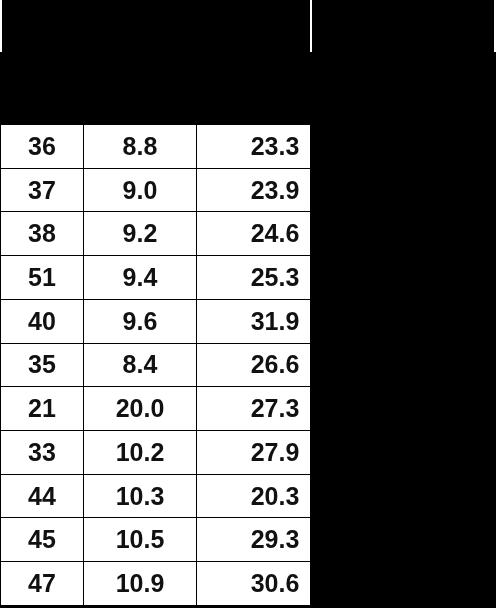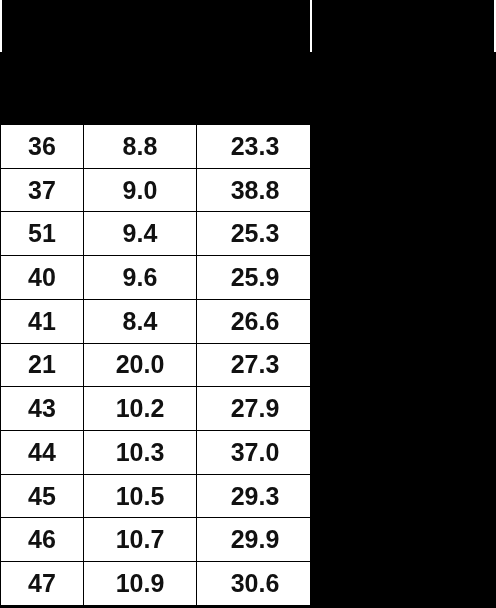--- a/index.html
+++ b/index.html
@@ -87,7 +87,7 @@
   }
   table.data-table td.col-0 { width: 82px; }
   table.data-table td.col-1 { width: 112px; }
-  table.data-table td.col-2 { width: 116px; }
+  table.data-table td.col-2 { width: 116px; padding-left: 20px; }
 
   
   .right-pane {

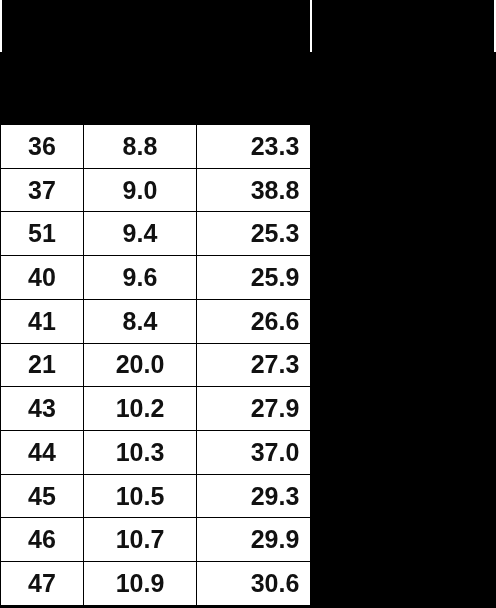--- a/index.html
+++ b/index.html
@@ -134,7 +134,7 @@
           <tr>
             <td class="col-0">37</td>
             <td class="col-1">9.0</td>
-            <td class="col-2">38.8</td>
+            <td class="col-2">23.9</td>
           </tr>
           <tr>
             <td class="col-0">51</td>

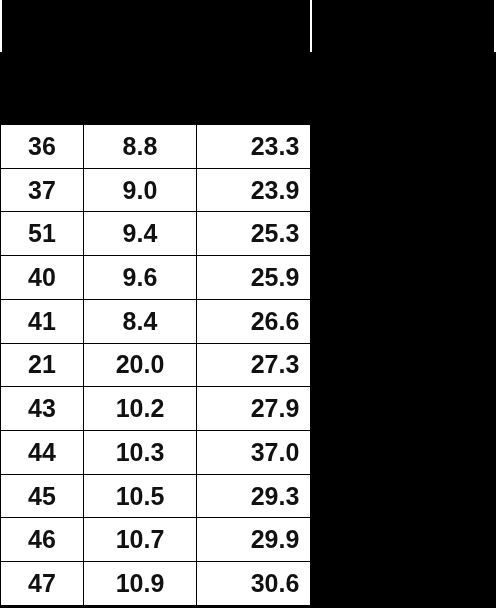--- a/index.html
+++ b/index.html
@@ -137,6 +137,11 @@
             <td class="col-2">23.9</td>
           </tr>
           <tr>
+            <td class="col-0">38</td>
+            <td class="col-1">9.2</td>
+            <td class="col-2">24.6</td>
+          </tr>
+          <tr>
             <td class="col-0">51</td>
             <td class="col-1">9.4</td>
             <td class="col-2">25.3</td>

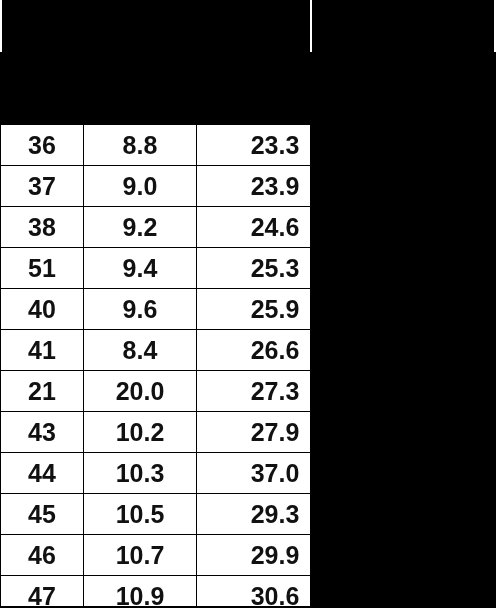--- a/index.html
+++ b/index.html
@@ -149,7 +149,7 @@
           <tr>
             <td class="col-0">40</td>
             <td class="col-1">9.6</td>
-            <td class="col-2">25.9</td>
+            <td class="col-2">31.9</td>
           </tr>
           <tr>
             <td class="col-0">41</td>

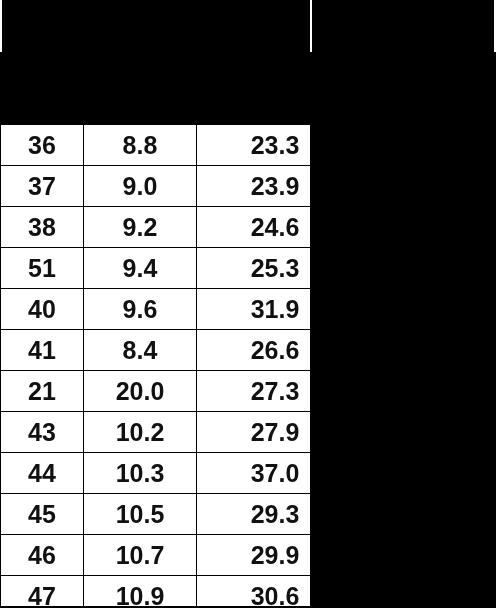--- a/index.html
+++ b/index.html
@@ -152,7 +152,7 @@
             <td class="col-2">31.9</td>
           </tr>
           <tr>
-            <td class="col-0">41</td>
+            <td class="col-0">35</td>
             <td class="col-1">8.4</td>
             <td class="col-2">26.6</td>
           </tr>

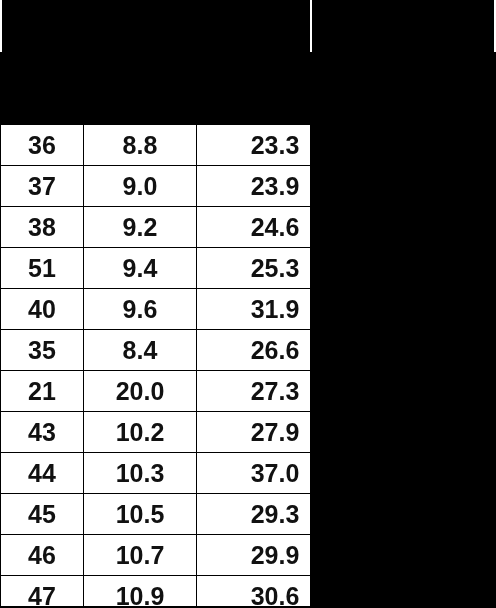--- a/index.html
+++ b/index.html
@@ -162,7 +162,7 @@
             <td class="col-2">27.3</td>
           </tr>
           <tr>
-            <td class="col-0">43</td>
+            <td class="col-0">33</td>
             <td class="col-1">10.2</td>
             <td class="col-2">27.9</td>
           </tr>

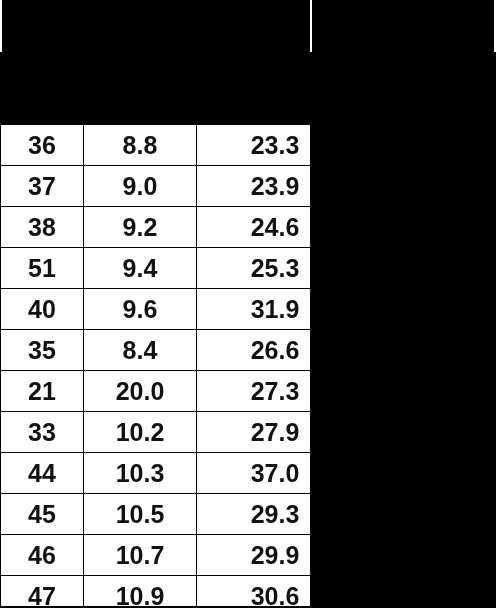--- a/index.html
+++ b/index.html
@@ -169,7 +169,7 @@
           <tr>
             <td class="col-0">44</td>
             <td class="col-1">10.3</td>
-            <td class="col-2">37.0</td>
+            <td class="col-2">20.3</td>
           </tr>
           <tr>
             <td class="col-0">45</td>

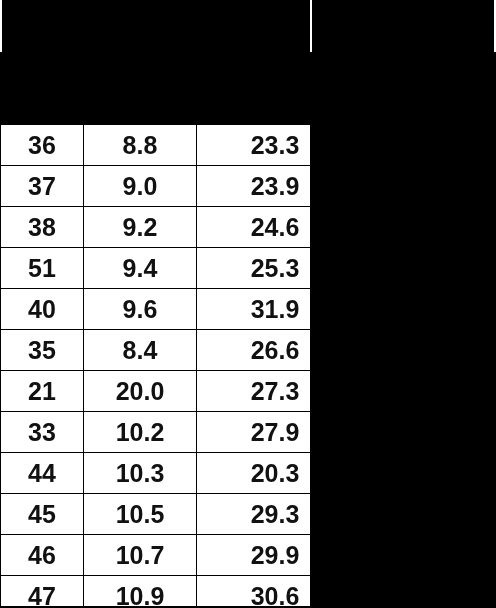--- a/index.html
+++ b/index.html
@@ -177,11 +177,6 @@
             <td class="col-2">29.3</td>
           </tr>
           <tr>
-            <td class="col-0">46</td>
-            <td class="col-1">10.7</td>
-            <td class="col-2">29.9</td>
-          </tr>
-          <tr>
             <td class="col-0">47</td>
             <td class="col-1">10.9</td>
             <td class="col-2">30.6</td>

